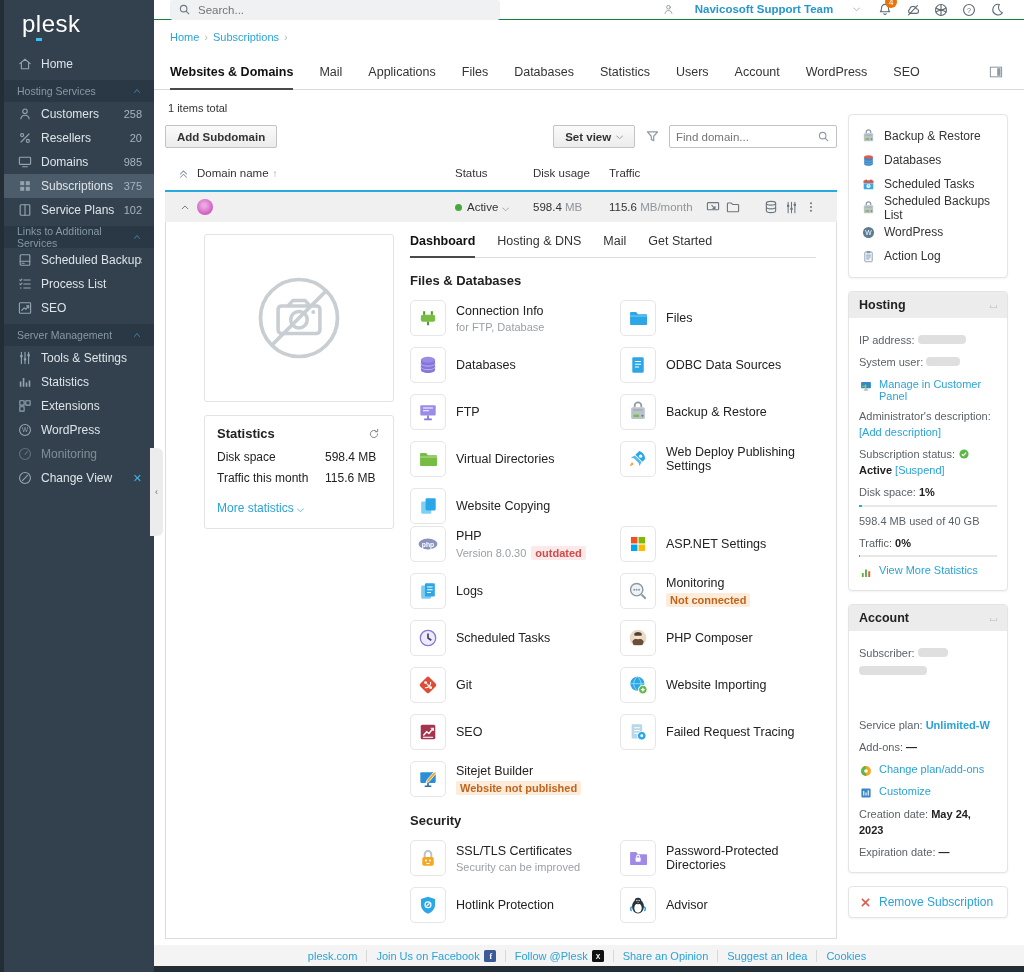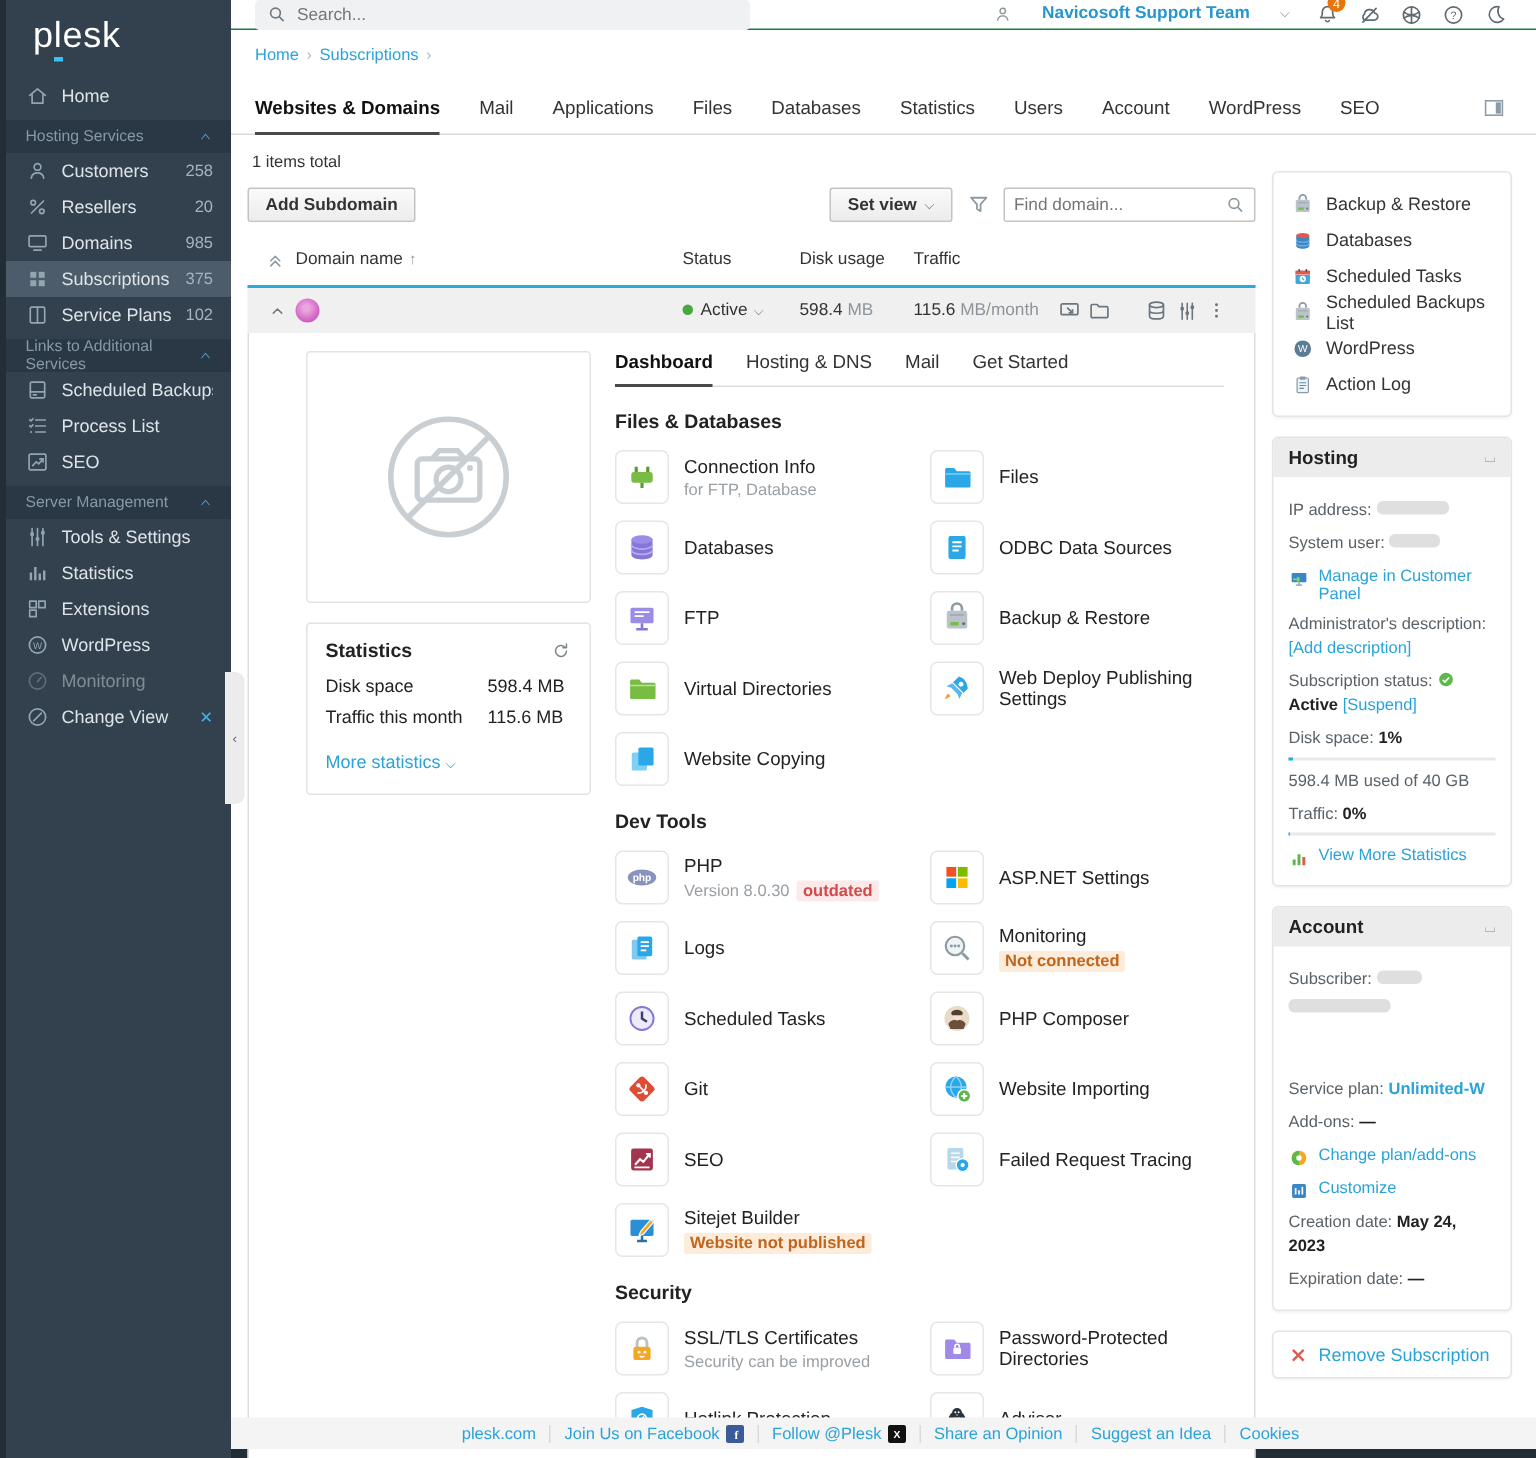--- a/index.html
+++ b/index.html
@@ -668,7 +668,6 @@
                   </div>
                 </div>
               </div>
-              <div class="sec-title">Dev Tools</div>
               <div class="tgrid">
                 <div class="tcol">
                   <div class="titem">

